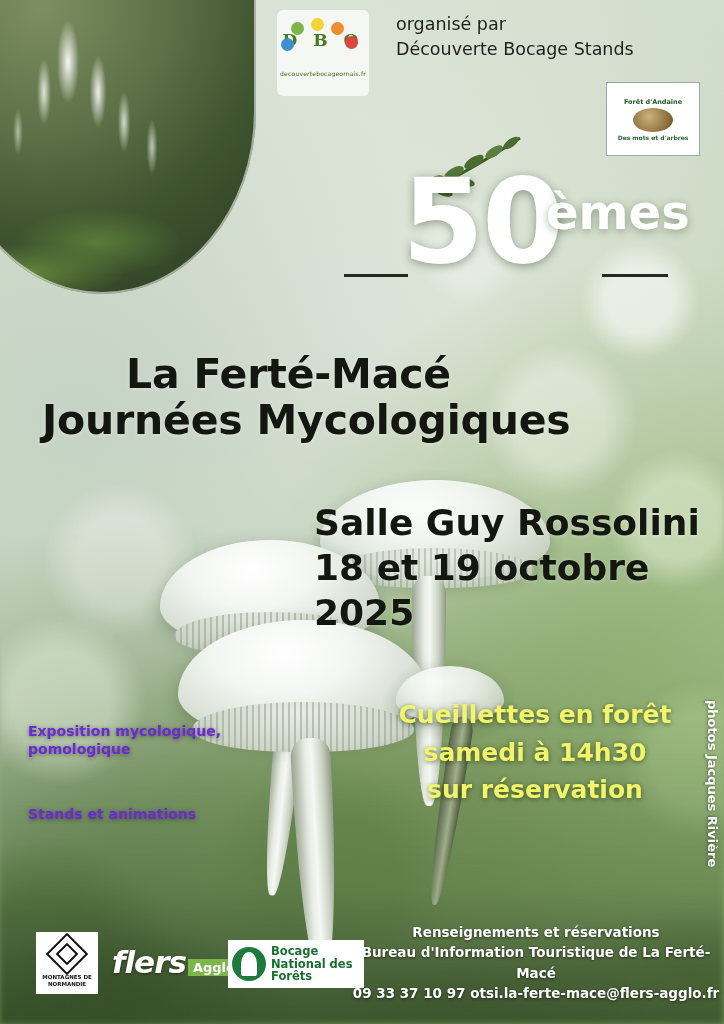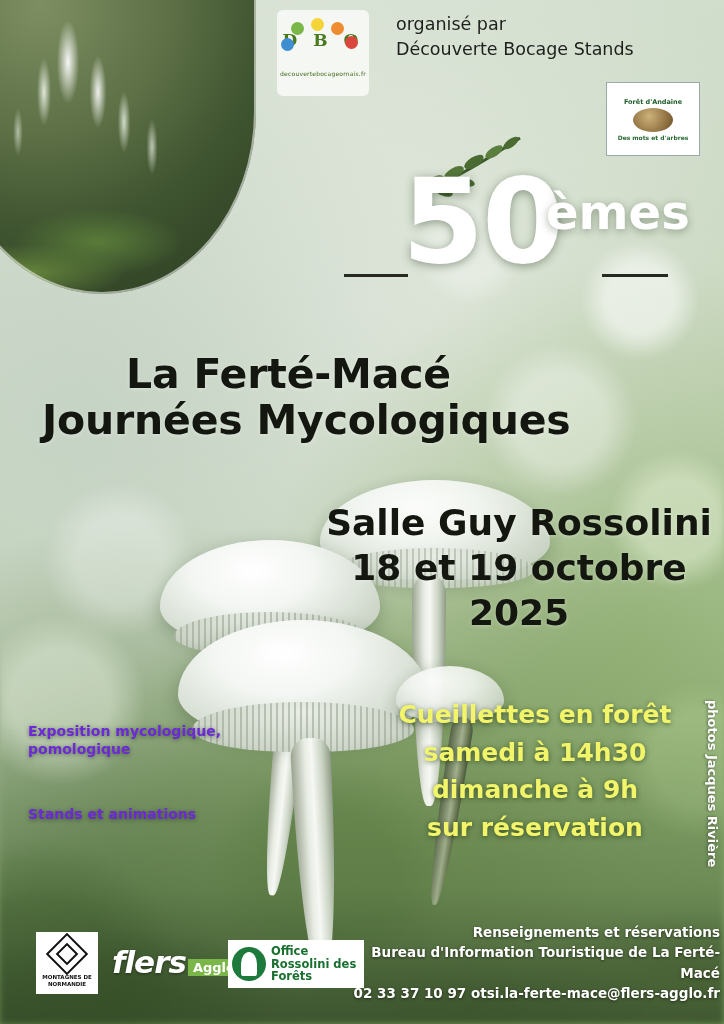--- a/index.html
+++ b/index.html
@@ -263,7 +263,7 @@
     left: 314px;
     top: 500px;
     color: #14170f;
-    text-align: center;
+    text-align: left;
   }
   .venue-line {
     font-size: 36px;

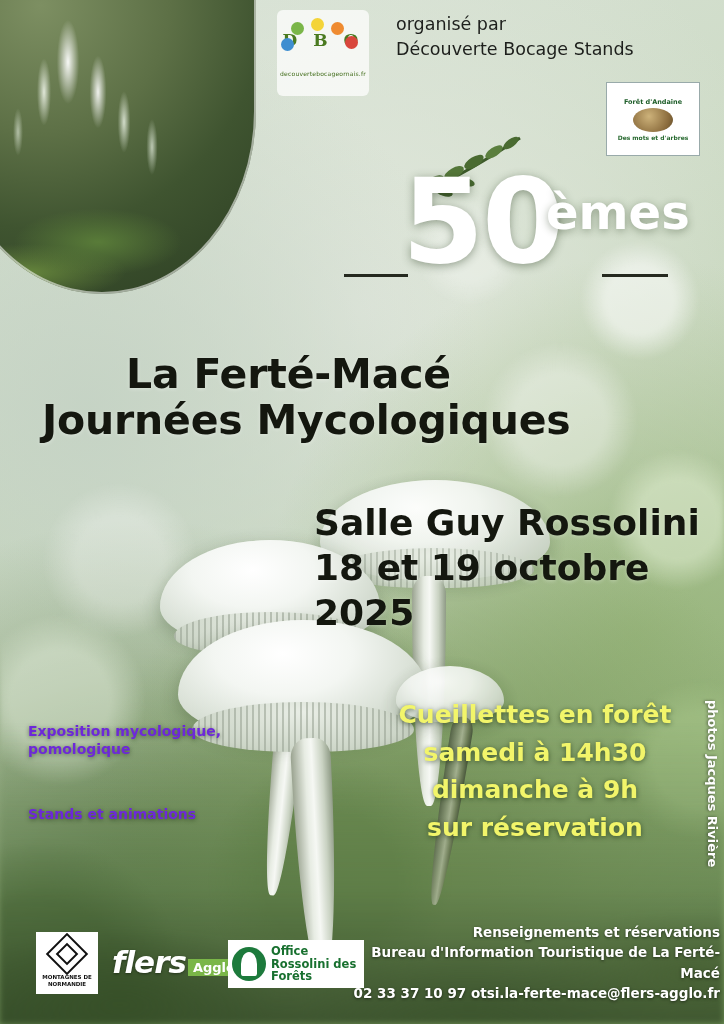--- a/index.html
+++ b/index.html
@@ -504,7 +504,6 @@
   <div class="right-info">
     <div>Cueillettes en forêt</div>
     <div>samedi à 14h30</div>
-    <div>dimanche à 9h</div>
     <div>sur réservation</div>
   </div>
 

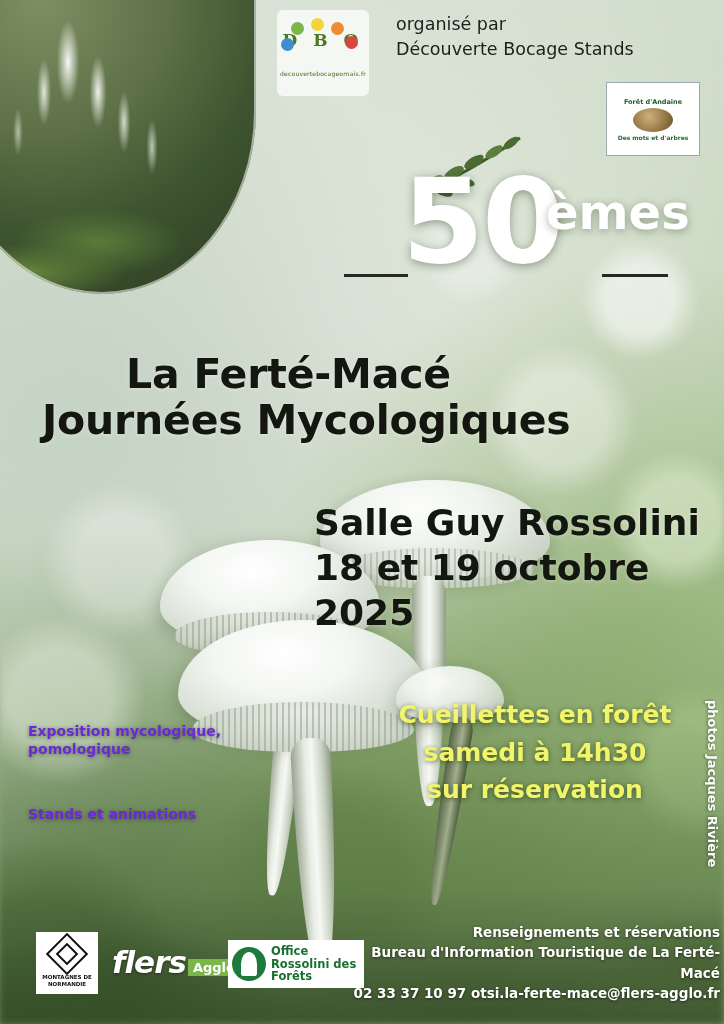--- a/index.html
+++ b/index.html
@@ -318,7 +318,7 @@
     font-size: 13.5px;
     font-weight: bold;
     line-height: 1.5;
-    text-align: right;
+    text-align: center;
     text-shadow: 0 1px 3px rgba(0,0,0,0.55);
   }
 

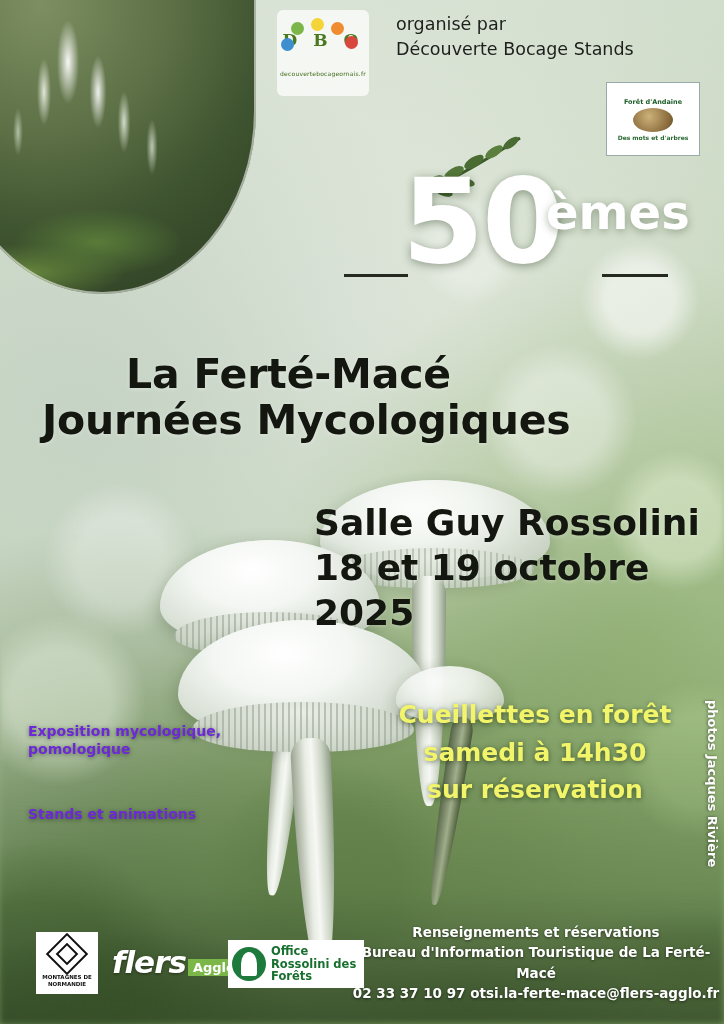--- a/index.html
+++ b/index.html
@@ -528,7 +528,7 @@
 
   <div class="logo-onf">
     <div class="onf-tree"></div>
-    <div class="onf-text">Office Rossolini des Forêts</div>
+    <div class="onf-text">Bocage National des Forêts</div>
   </div>
 
 </div>

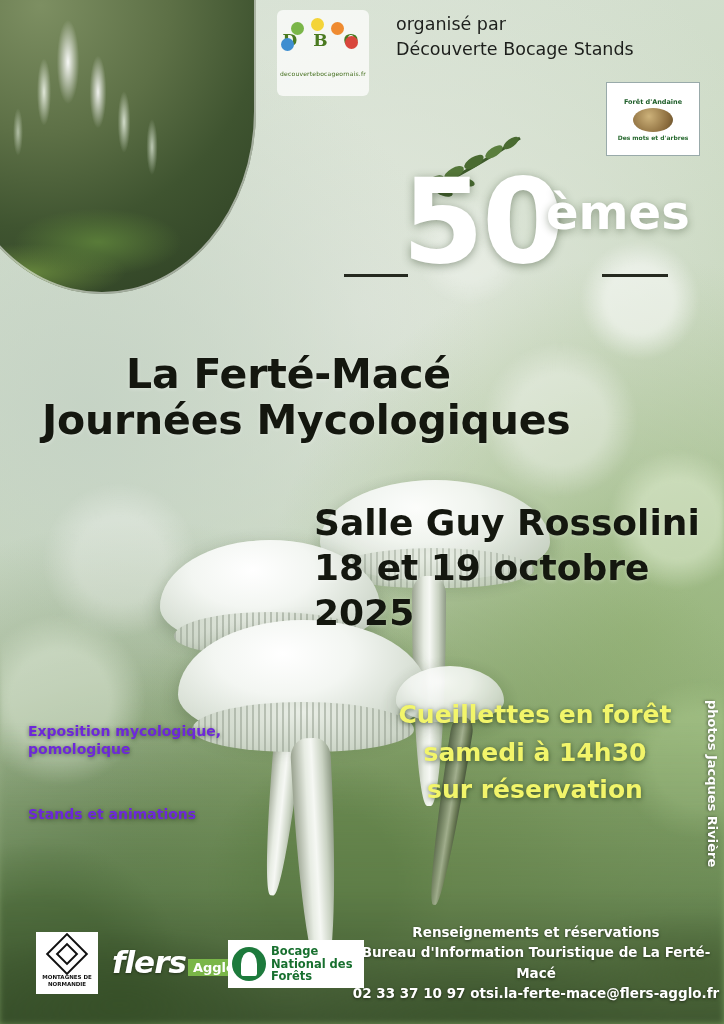--- a/index.html
+++ b/index.html
@@ -512,7 +512,7 @@
   <div class="footer-text">
     <div>Renseignements et réservations</div>
     <div>Bureau d'Information Touristique de La Ferté-Macé</div>
-    <div>02 33 37 10 97 otsi.la-ferte-mace@flers-agglo.fr</div>
+    <div>09 33 37 10 97 otsi.la-ferte-mace@flers-agglo.fr</div>
   </div>
 
   <div class="logo-mn">

